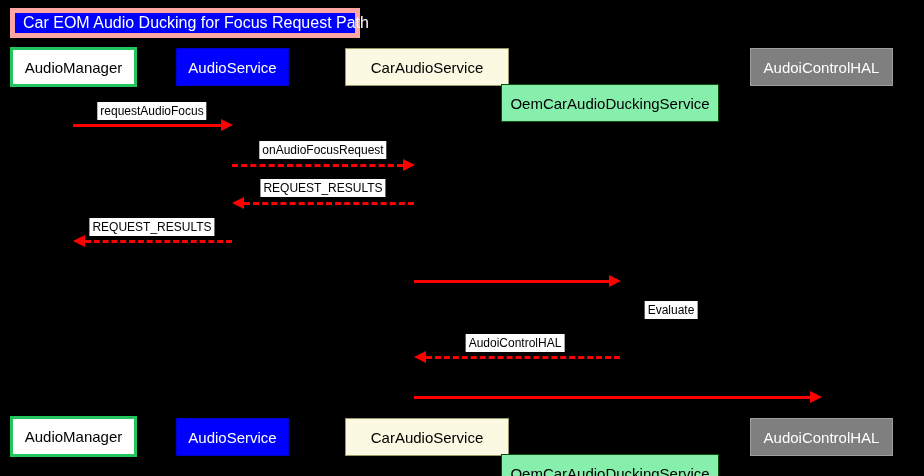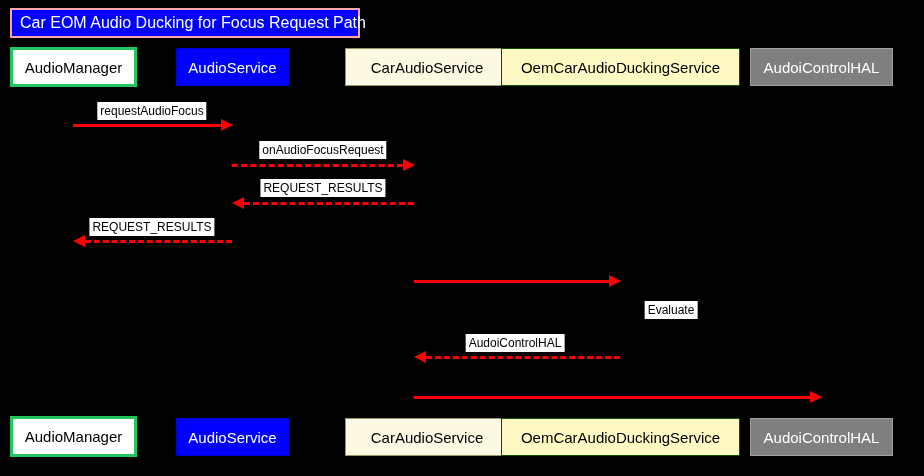--- a/index.html
+++ b/index.html
@@ -9,7 +9,7 @@
   }
   .title-box{
     position:absolute;left:10px;top:8px;width:350px;height:30px;
-    background:#0000ff;border:2px solid #fca5a5;box-sizing:border-box;
+    background:#0000ff;border:5px solid #fca5a5;box-sizing:border-box;
     display:flex;align-items:center;padding-left:8px;
     color:#ffffff;font-size:16px;white-space:nowrap;
   }

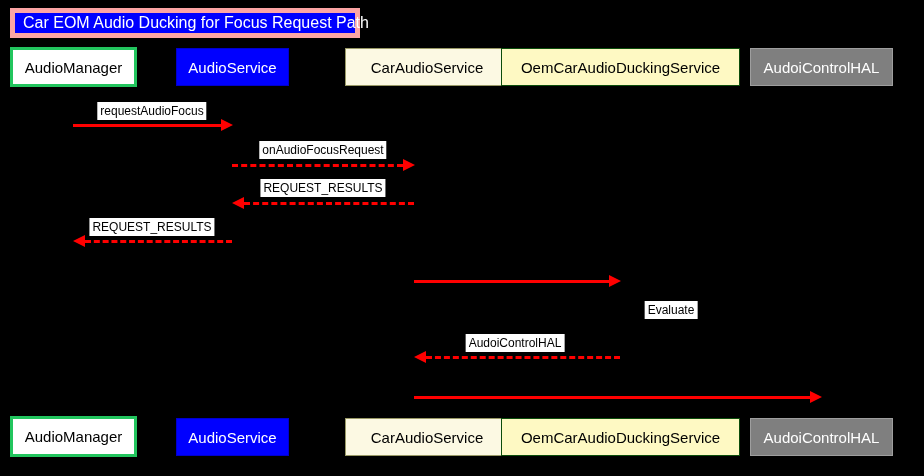--- a/index.html
+++ b/index.html
@@ -25,7 +25,7 @@
   .p-am.p-row-bottom{top:416px;height:41px;}
   .p-as{left:176px;width:113px;background:#0000ff;color:#ffffff;border:1px solid #0000cc;}
   .p-cas{left:345px;width:164px;background:#fcf9e3;color:#000000;border:1px solid #999966;}
-  .p-oem{left:501px;width:239px;background:#fef9c3;color:#000000;border:1px solid #0b4d0b;}
+  .p-oem{left:501px;width:218px;background:#86efac;color:#000000;border:1px solid #0b4d0b;margin-top:36px;}
   .p-hal{left:750px;width:143px;background:#7f7f7f;color:#ffffff;border:1px solid #9e9e9e;}
   .lifeline{
     position:absolute;top:88px;height:328px;width:2px;background:#000000;

